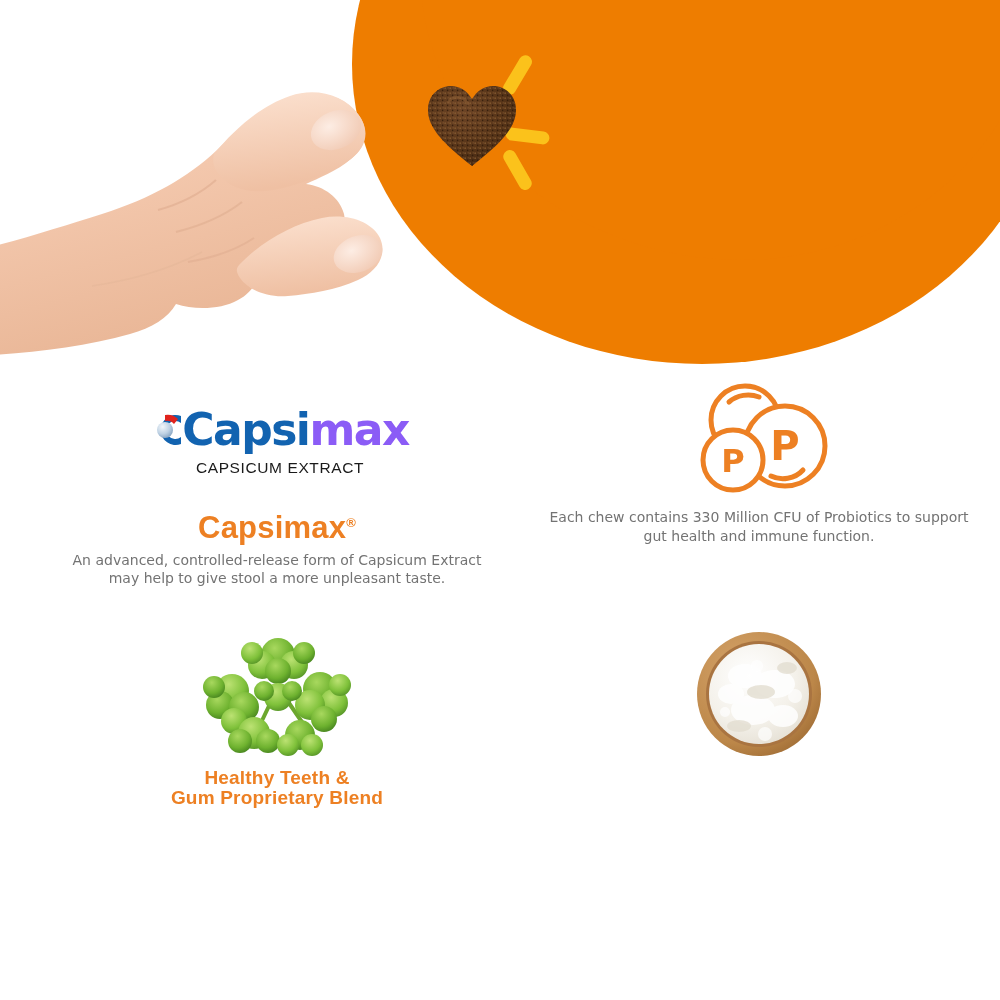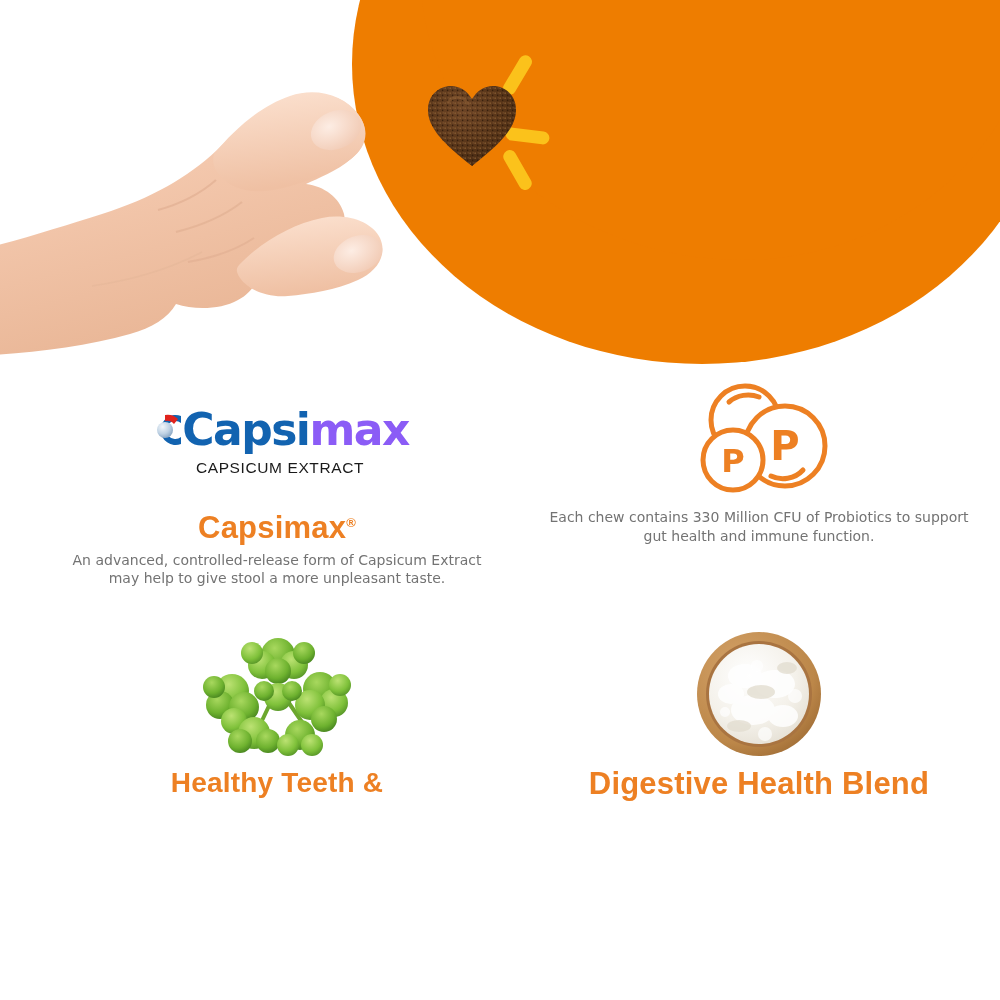--- a/index.html
+++ b/index.html
@@ -74,7 +74,7 @@
     margin:4px 0 7px 0;
     letter-spacing:0.2px;
   }
-  .card-title.two{font-size:28px;line-height:1.08;}
+  .card-title.two{font-size:19px;line-height:1.08;}
   .card-title sup{font-size:0.42em;vertical-align:super;}
 
   .card-body{

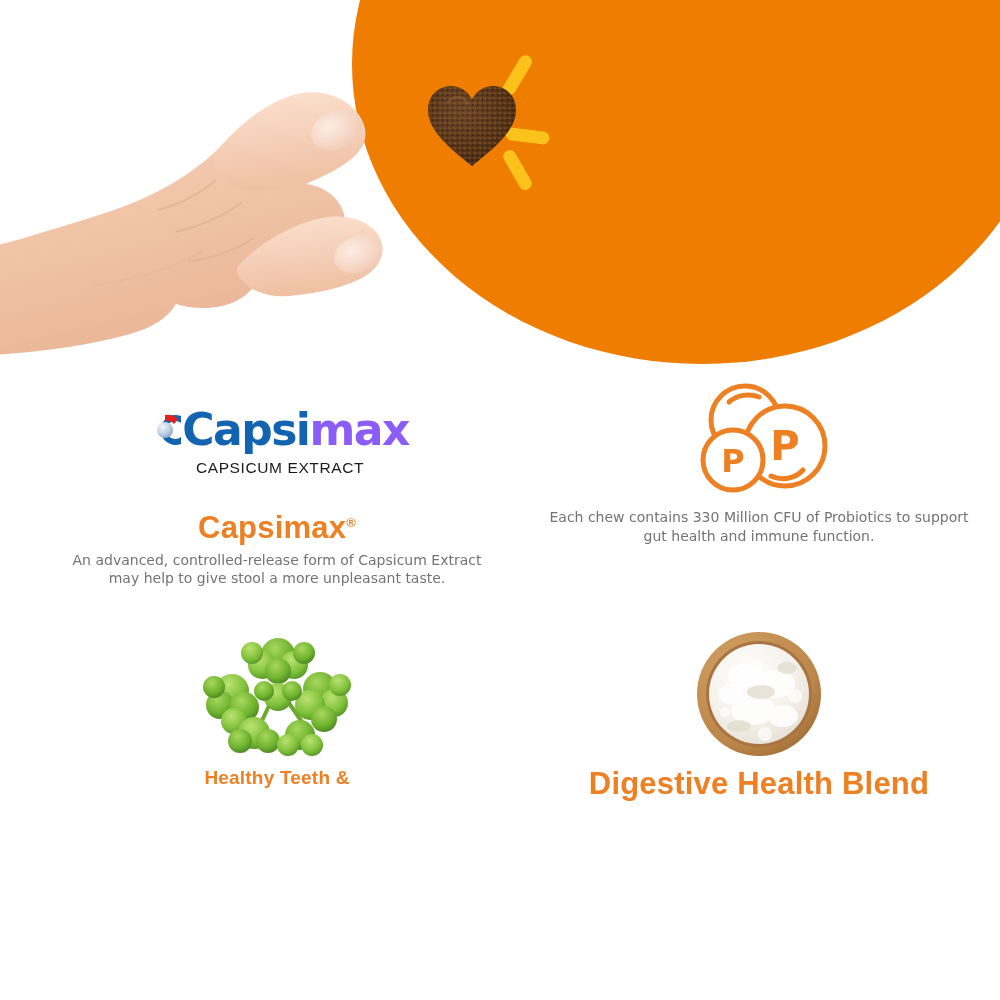--- a/index.html
+++ b/index.html
@@ -318,6 +318,7 @@
         </div>
         <div class="card-title two">
           <span>Healthy Teeth &amp;</span><br>
+          <span>Gum Proprietary Blend</span>
         </div>
       </div>
 

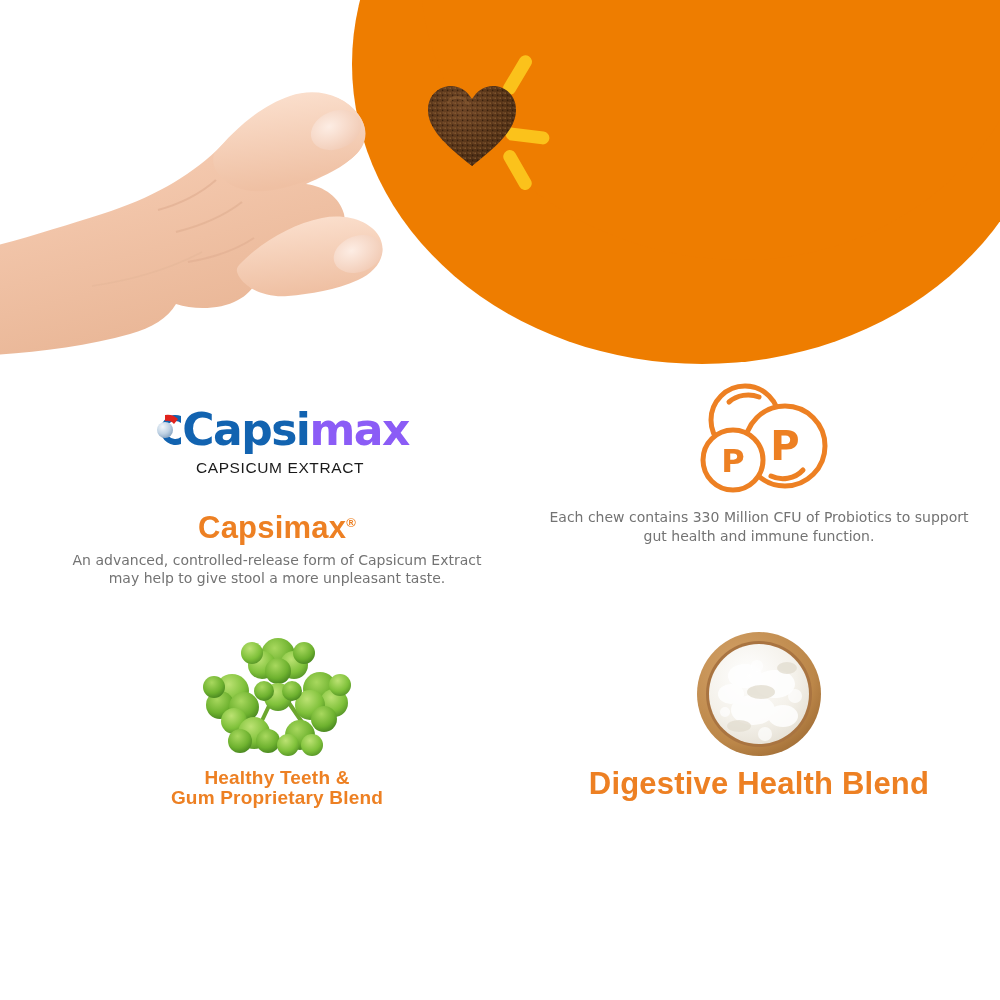--- a/index.html
+++ b/index.html
@@ -362,7 +362,6 @@
             </svg>
           </span>
         </div>
-        <div class="card-title">Digestive Health Blend</div>
       </div>
     </div>
   </div>

